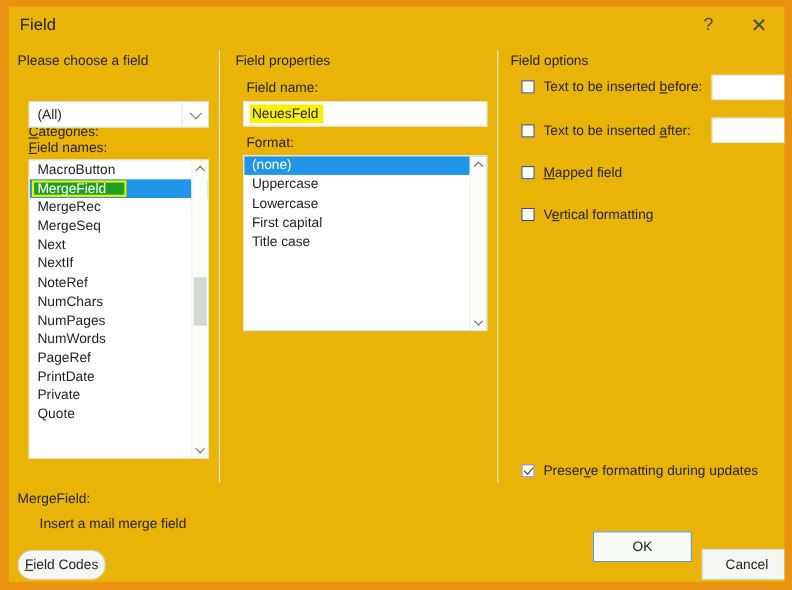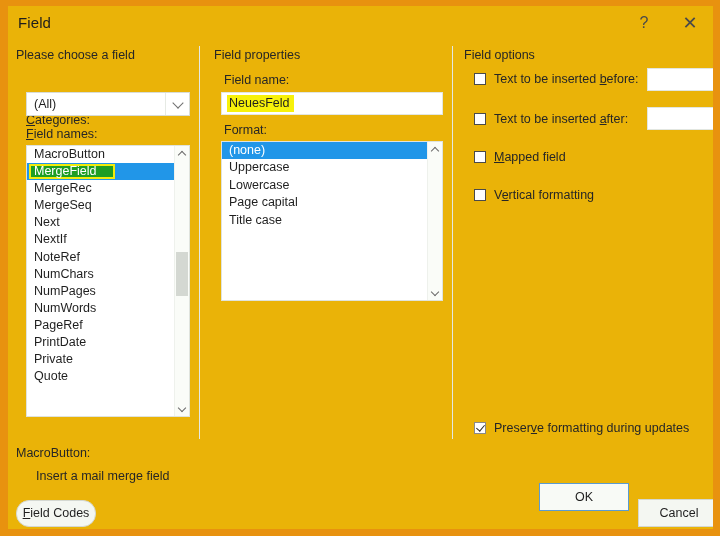--- a/index.html
+++ b/index.html
@@ -418,7 +418,7 @@
           <div class="list-item selected"><span class="item-text">(none)</span></div>
           <div class="list-item"><span class="item-text">Uppercase</span></div>
           <div class="list-item"><span class="item-text">Lowercase</span></div>
-          <div class="list-item"><span class="item-text">Page capital</span></div>
+          <div class="list-item"><span class="item-text">First capital</span></div>
           <div class="list-item"><span class="item-text">Title case</span></div>
         </div>
       <div class="scrollbar">

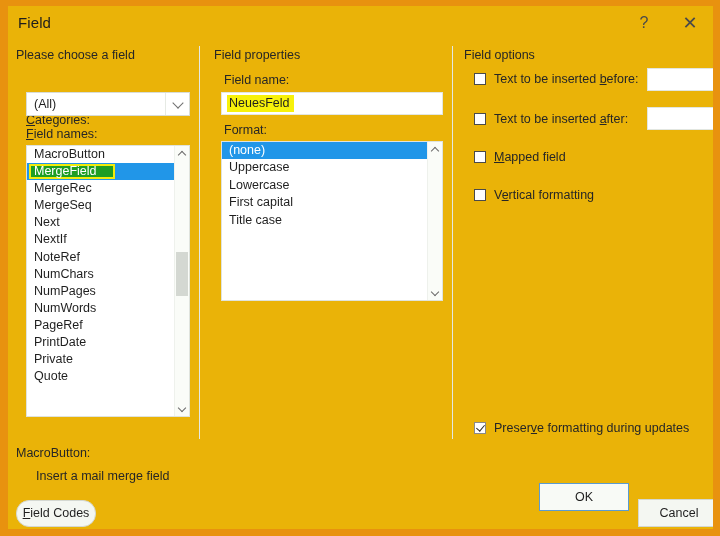--- a/index.html
+++ b/index.html
@@ -398,7 +398,7 @@
       </div>
     </div>
 
-    <div class="sub-label" id="descLabel">MacroButton:</div>
+    <div class="sub-label" id="descLabel">MergeField:</div>
     <div class="sub-label" id="descValue">Insert a mail merge field</div>
 
     <div class="btn" id="fieldCodesBtn"><span class="u">F</span>ield Codes</div>

